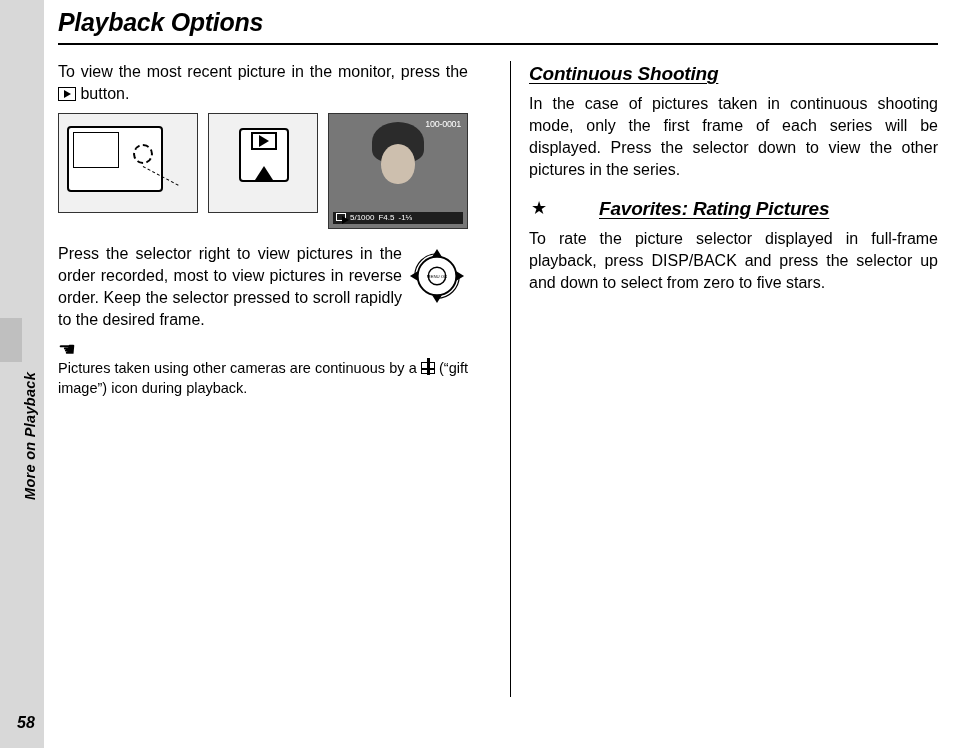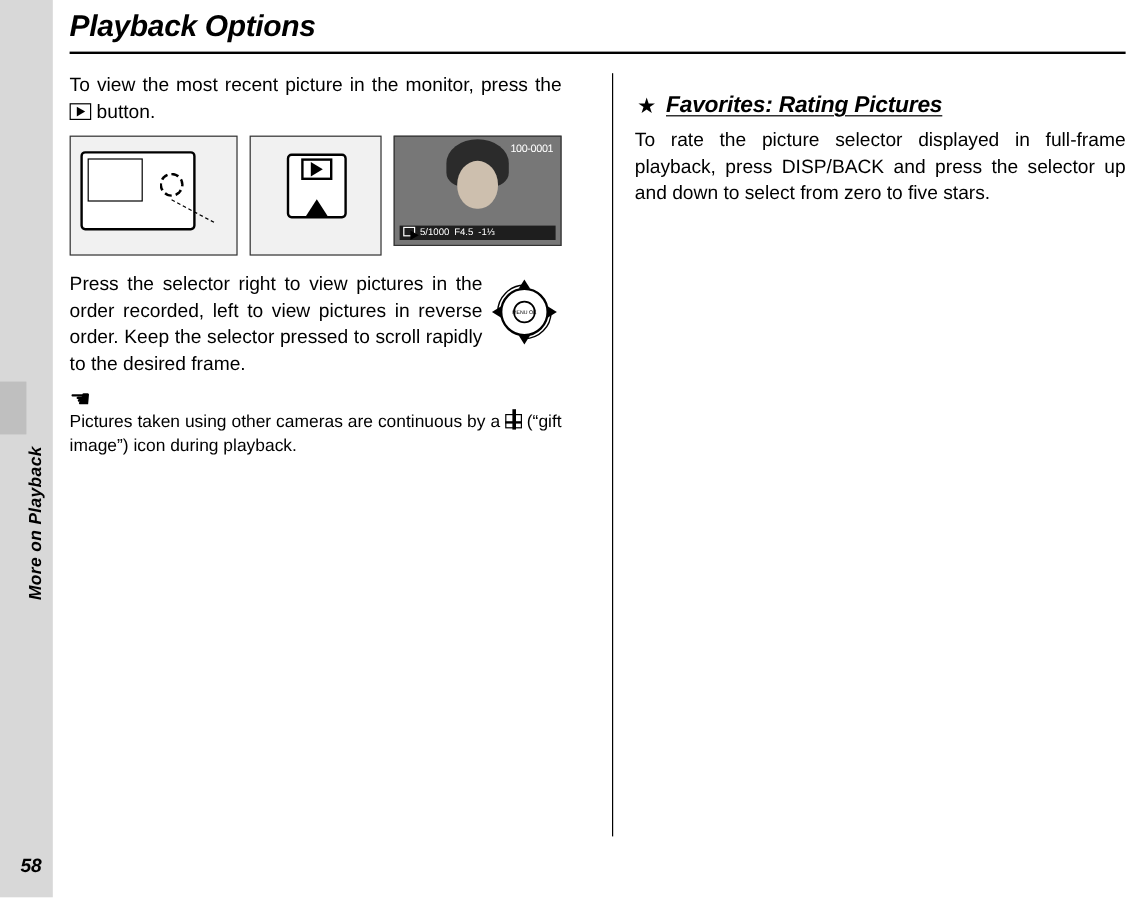--- a/index.html
+++ b/index.html
@@ -194,6 +194,7 @@
     </div>
 
     <div class="col col-right">
+      <div class="h2">Continuous Shooting</div>
 
       <div class="h2-row">
         <span class="star-icon">★</span>

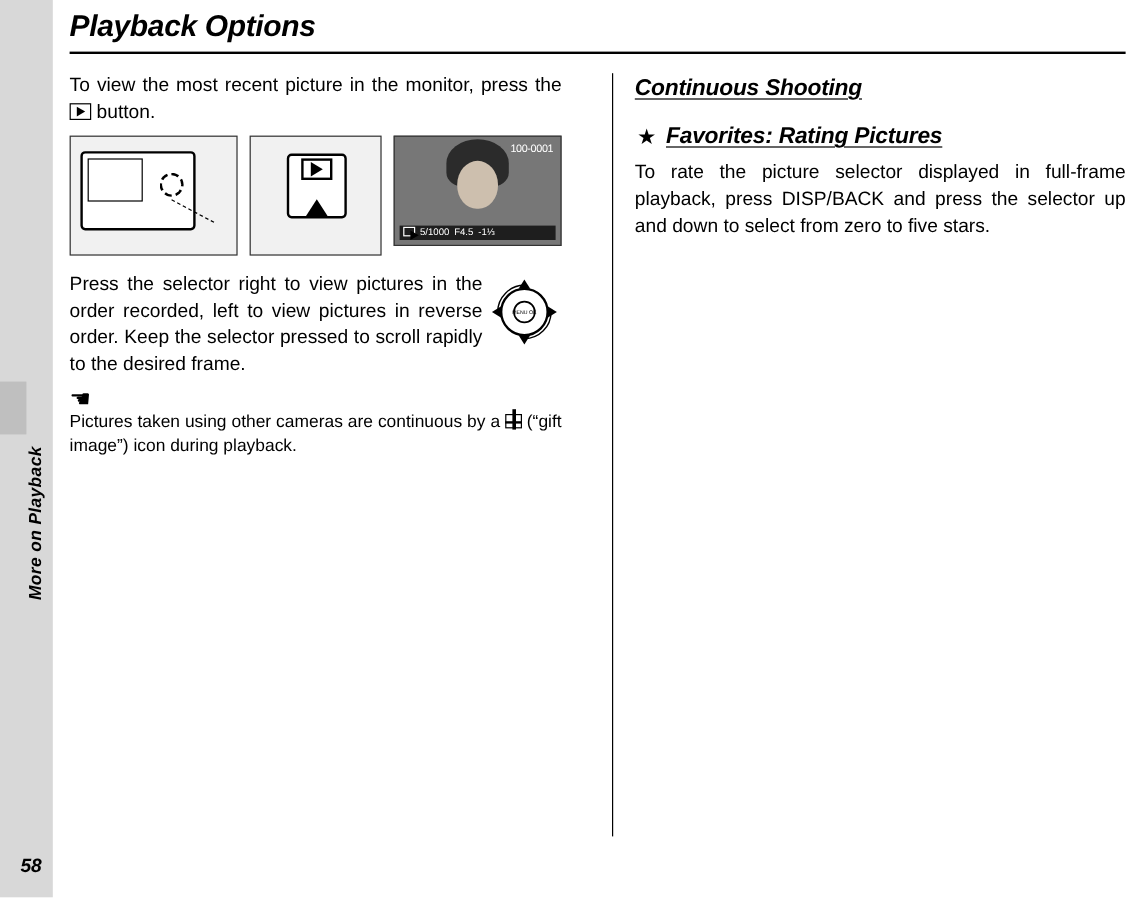--- a/index.html
+++ b/index.html
@@ -195,6 +195,7 @@
 
     <div class="col col-right">
       <div class="h2">Continuous Shooting</div>
+      <p class="para just">In the case of pictures taken in continuous shooting mode, only the first frame of each series will be displayed. Press the selector down to view the other pictures in the series.</p>
 
       <div class="h2-row">
         <span class="star-icon">★</span>

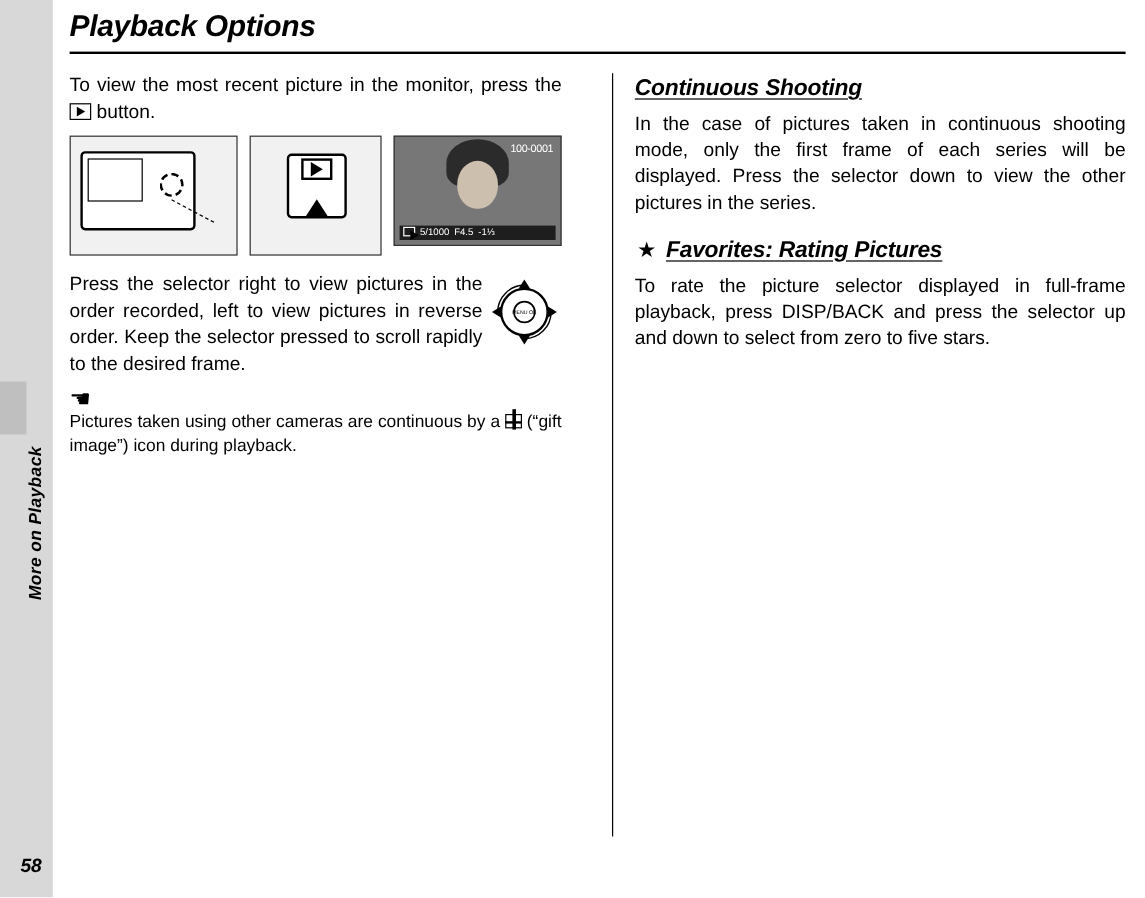--- a/index.html
+++ b/index.html
@@ -84,7 +84,7 @@
   }
   .fig-a { width: 140px; height: 100px; position: relative; }
   .fig-b { width: 110px; height: 100px; position: relative; }
-  .fig-c { width: 140px; height: 92px; position: relative; background: #777; }
+  .fig-c { width: 140px; height: 116px; position: relative; background: #777; }
   .cam-body { position:absolute; left:8px; top:12px; width:96px; height:66px; background:#fff; border:2px solid #000; border-radius:4px; }
   .cam-lcd { position:absolute; left:14px; top:18px; width:46px; height:36px; background:#fff; border:1.5px solid #000; }
   .cam-circle { position:absolute; left:74px; top:30px; width:20px; height:20px; border:2px dashed #000; border-radius:50%; }

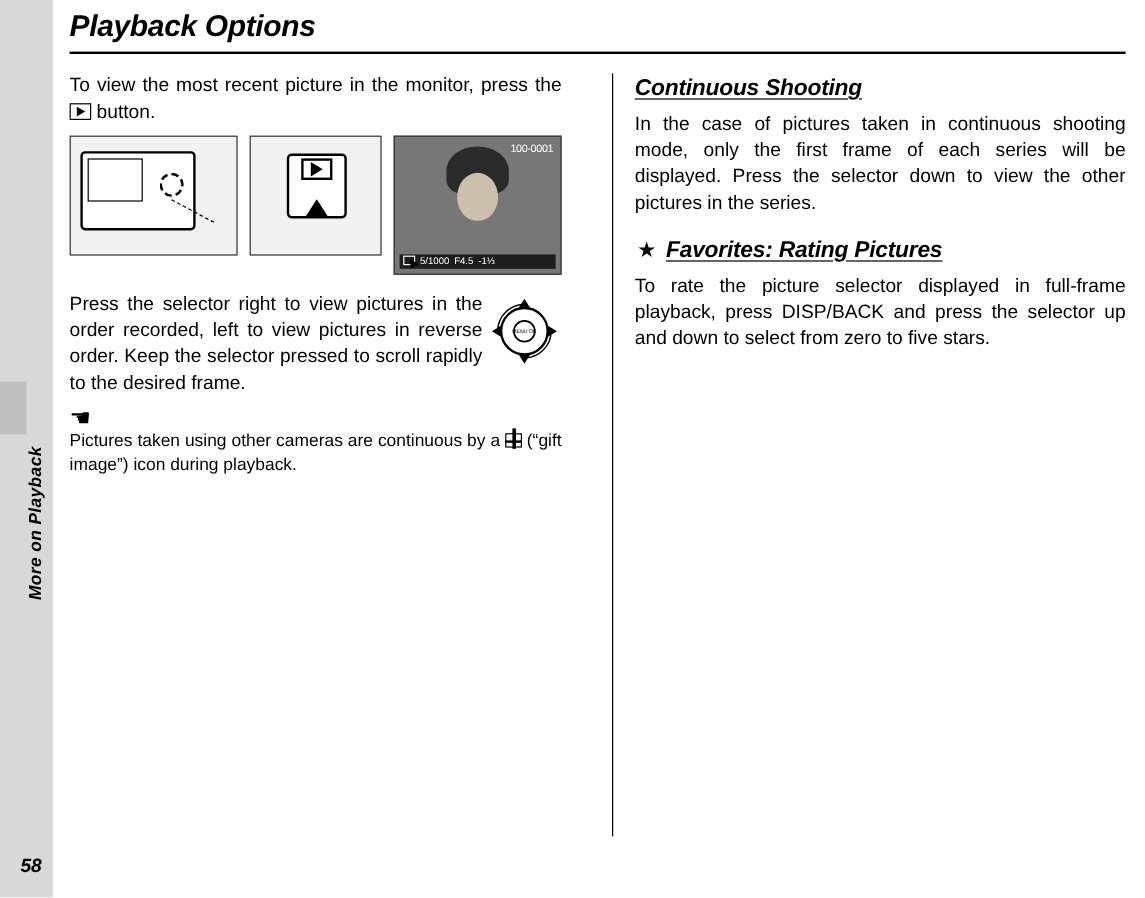--- a/index.html
+++ b/index.html
@@ -199,7 +199,7 @@
 
       <div class="h2-row">
         <span class="star-icon">★</span>
-        <span class="h2" style="margin-bottom:0;">Favorites: Rating Pictures</span>
+        <span class="h2" style="margin-bottom:0;margin-left:44px;">Favorites: Rating Pictures</span>
       </div>
       <p class="para just" style="margin-top:6px;">
         <span>To rate the picture selector displayed in full-frame playback, press </span><b class="kb">DISP/BACK</b><span> and press the selector up and down to select from zero to five stars.</span>

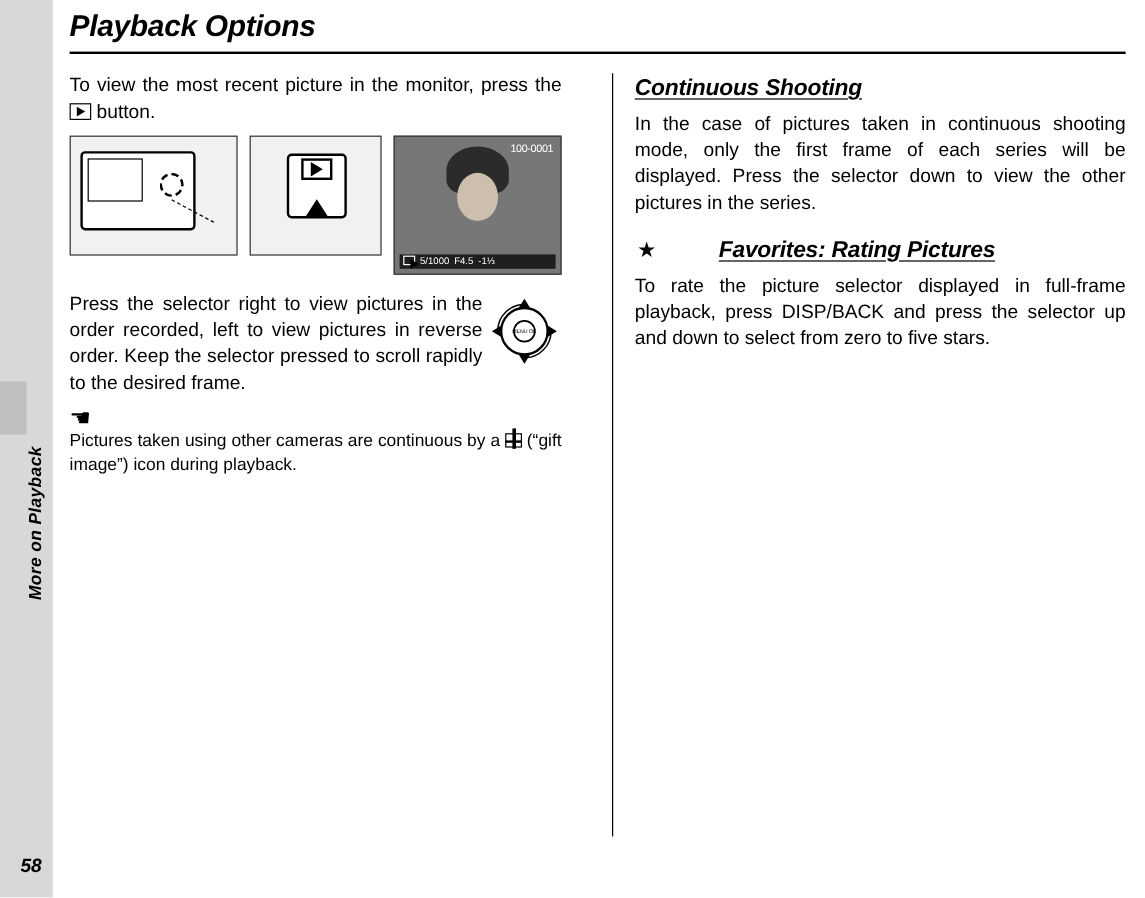--- a/index.html
+++ b/index.html
@@ -184,7 +184,7 @@
           <polygon points="30,2 25,10 35,10" fill="#000"></polygon>
           <polygon points="30,58 25,50 35,50" fill="#000"></polygon>
         </svg>
-        <span>Press the selector right to view pictures in the order recorded, left to view pictures in reverse order. Keep the selector pressed to scroll rapidly to the desired frame.</span>
+        <span>Press the selector right to view pictures in the order recorded, most to view pictures in reverse order. Keep the selector pressed to scroll rapidly to the desired frame.</span>
       </div>
 
       <div class="note-icon">☚</div>

